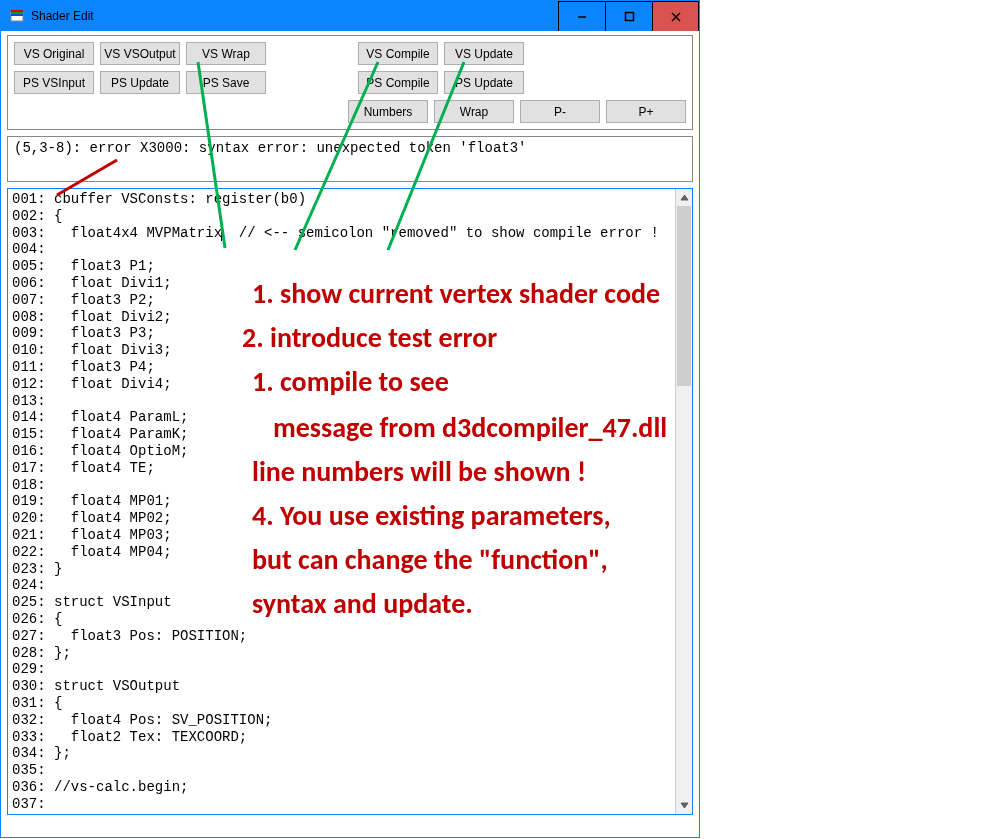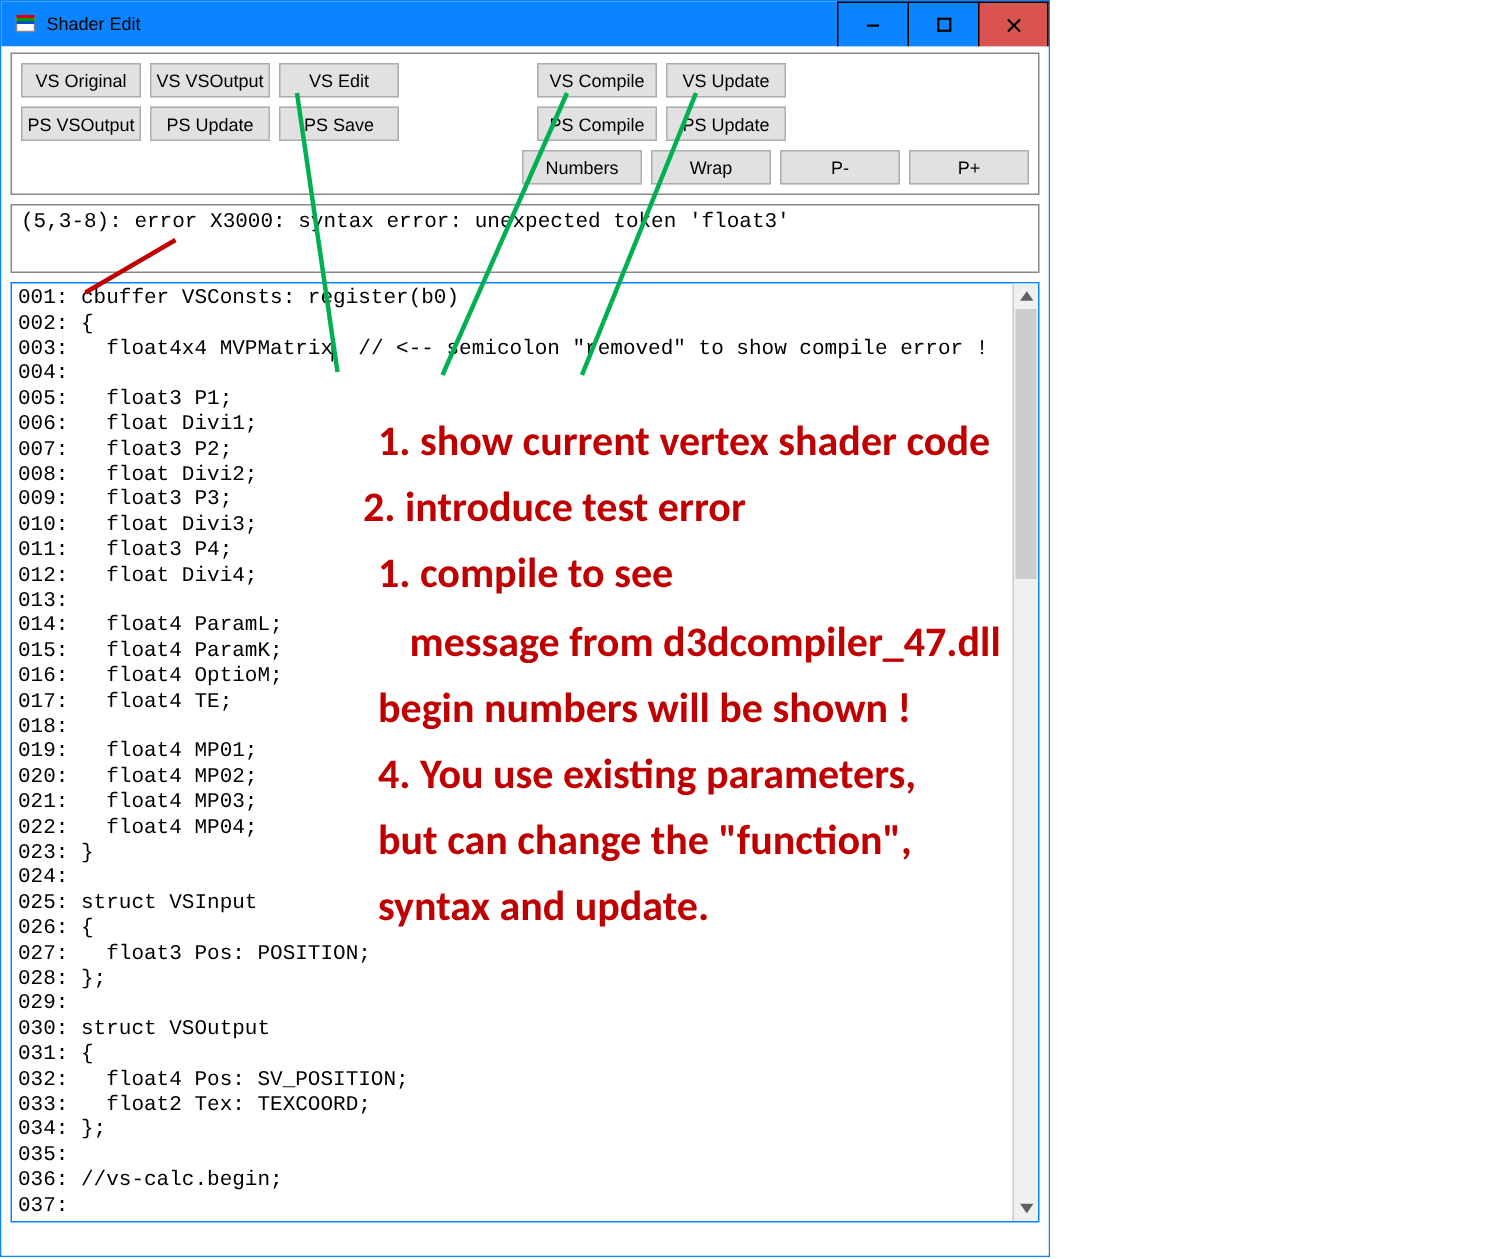--- a/index.html
+++ b/index.html
@@ -100,7 +100,7 @@
       <div class="toolbar-row">
         <div class="btn">VS Original</div>
         <div class="btn">VS VSOutput</div>
-        <div class="btn">VS Edit</div>
+        <div class="btn">VS Wrap</div>
         <span class="spacer80"></span>
         <div class="btn">VS Compile</div>
         <div class="btn">VS Update</div>

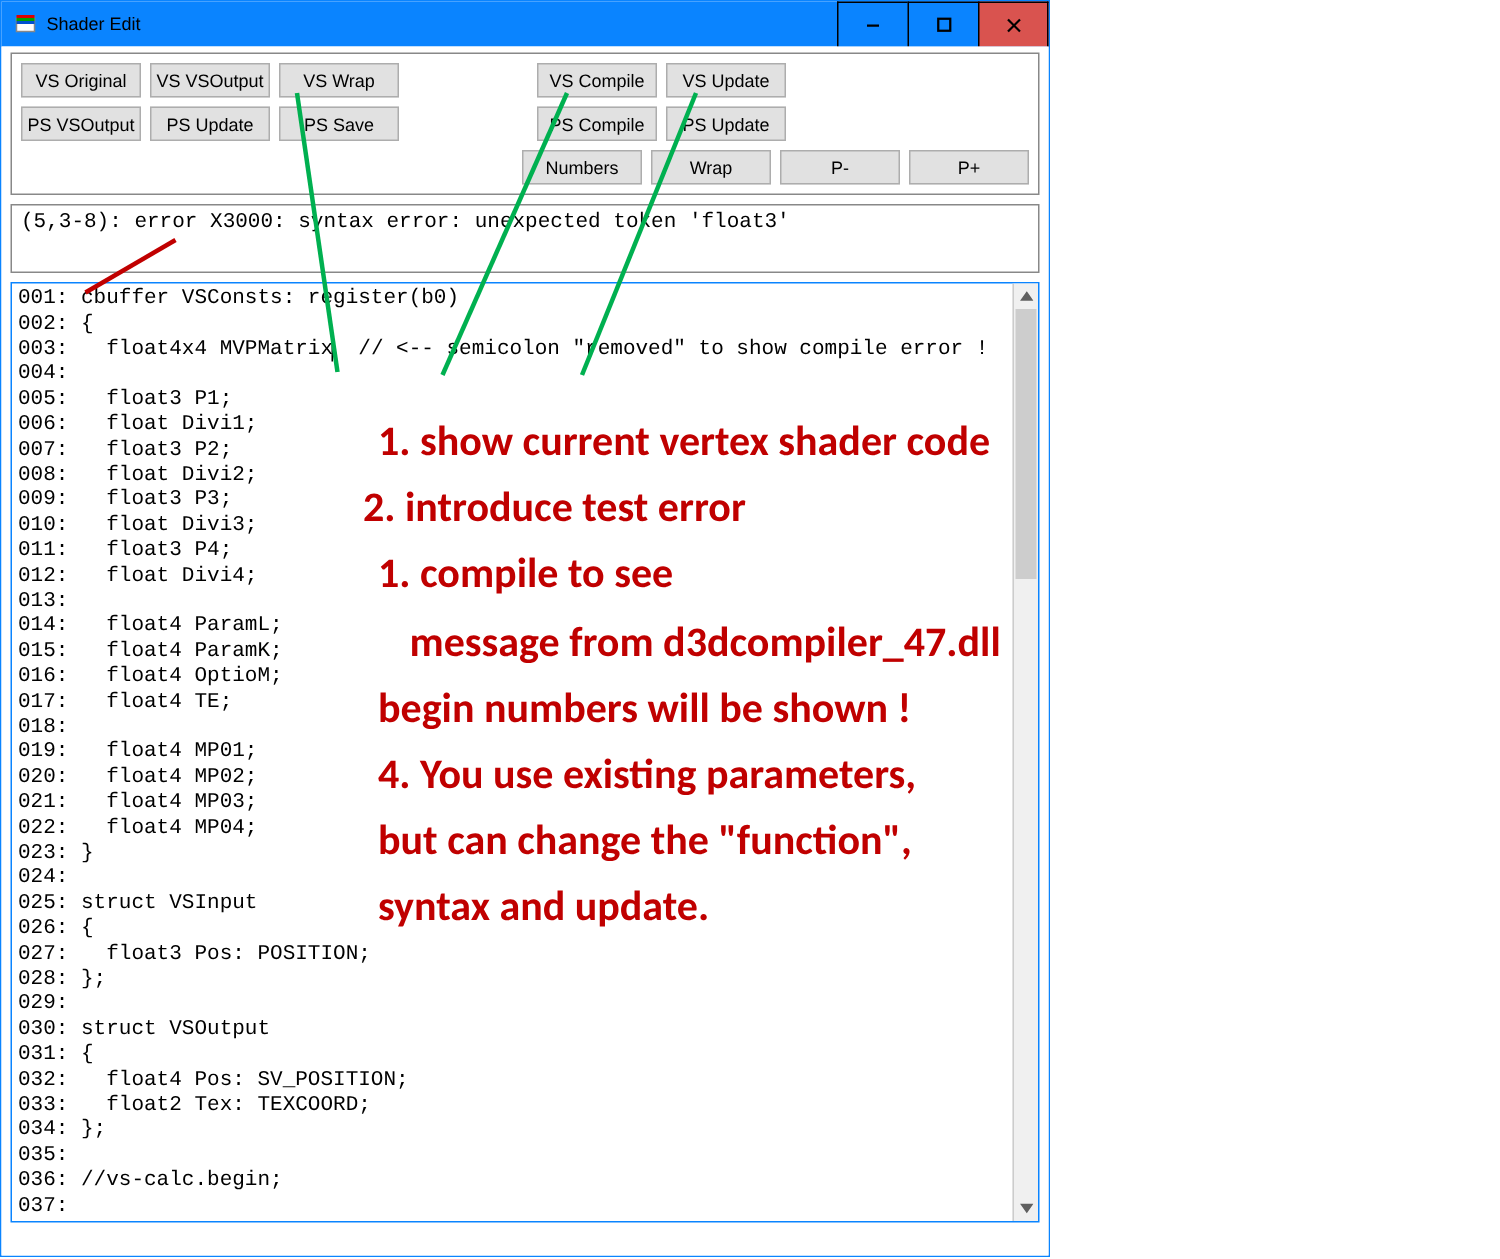--- a/index.html
+++ b/index.html
@@ -107,7 +107,7 @@
       </div>
 
       <div class="toolbar-row">
-        <div class="btn">PS VSOutput</div>
+        <div class="btn">PS VSInput</div>
         <div class="btn">PS Update</div>
         <div class="btn">PS Save</div>
         <span class="spacer80"></span>

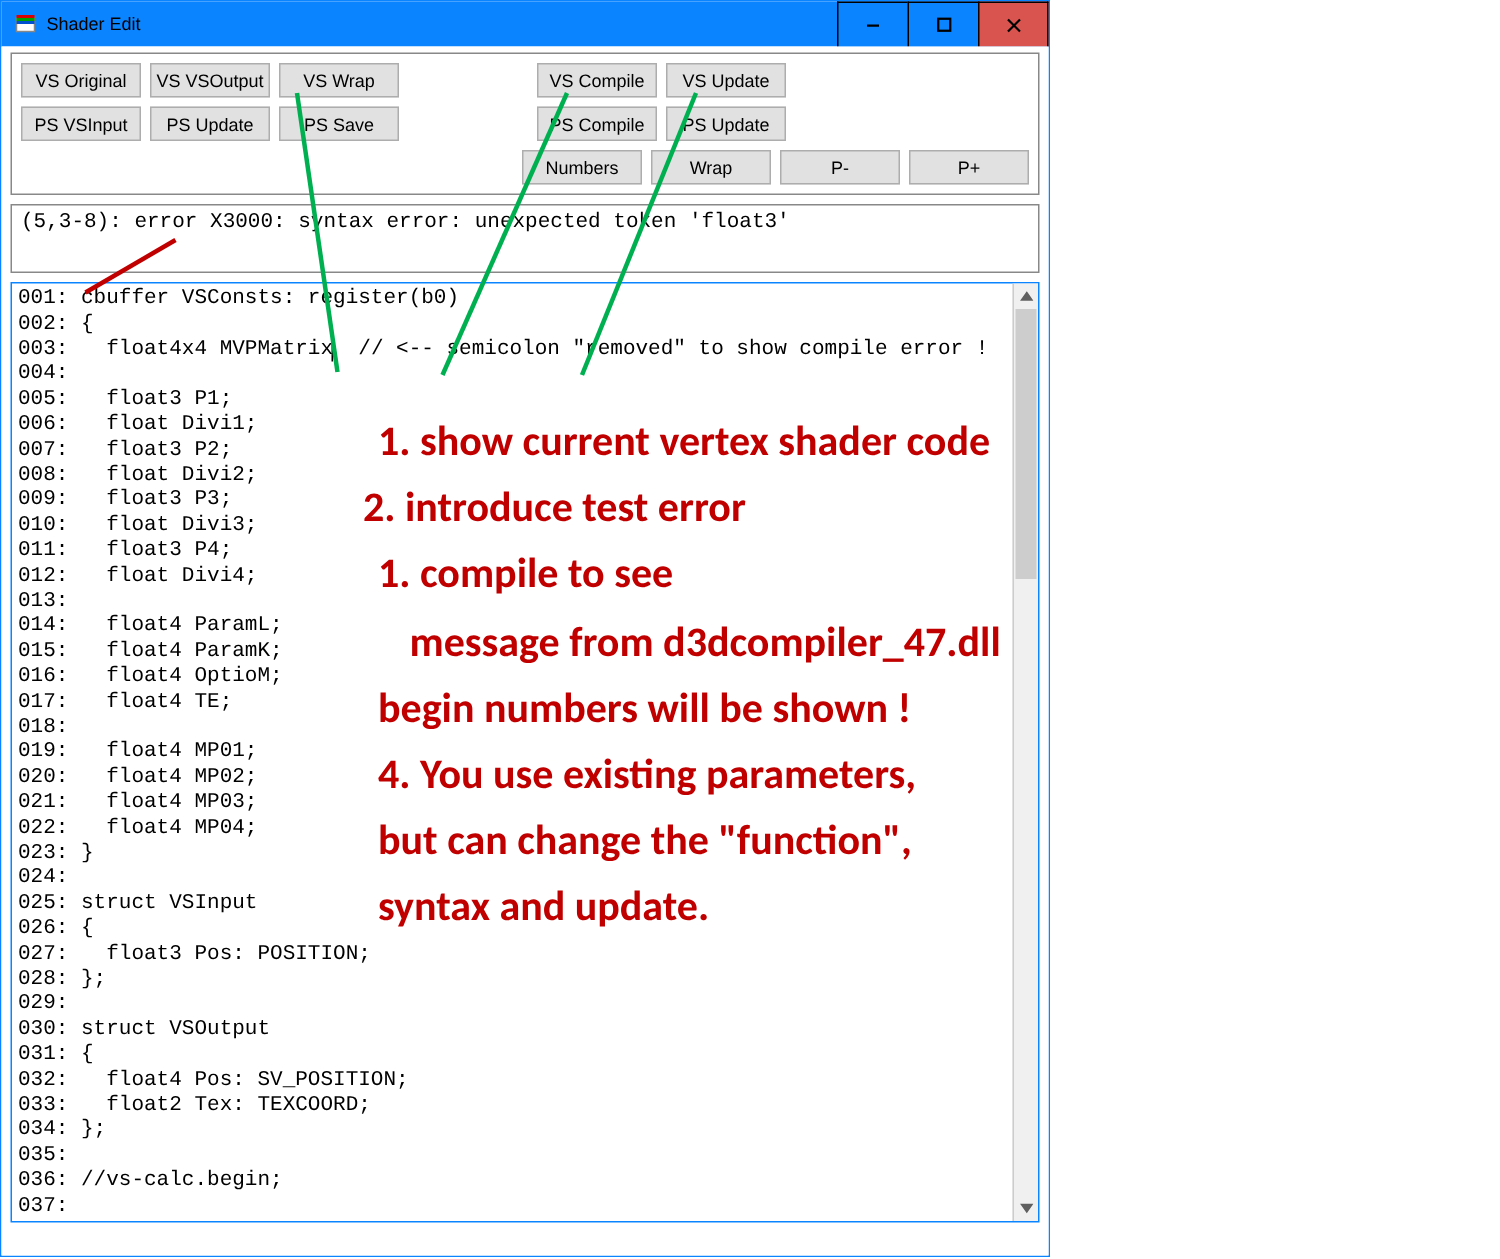--- a/index.html
+++ b/index.html
@@ -199,7 +199,7 @@
   <div class="ann" style="left:242px; top:320px;text-align:right;">2. introduce test error</div>
   <div class="ann" style="left:252px; top:364px;">1. compile to see</div>
   <div class="ann" style="left:252px; top:410px;margin-left:21px;">    message from d3dcompiler_47.dll</div>
-  <div class="ann" style="left:252px; top:454px;">    begin numbers will be shown !</div>
+  <div class="ann" style="left:252px; top:454px;">    line numbers will be shown !</div>
   <div class="ann" style="left:252px; top:498px;">4. You use existing parameters,</div>
   <div class="ann" style="left:252px; top:542px;">    but can change the "function",</div>
   <div class="ann" style="left:252px; top:586px;">    syntax and update.</div>

